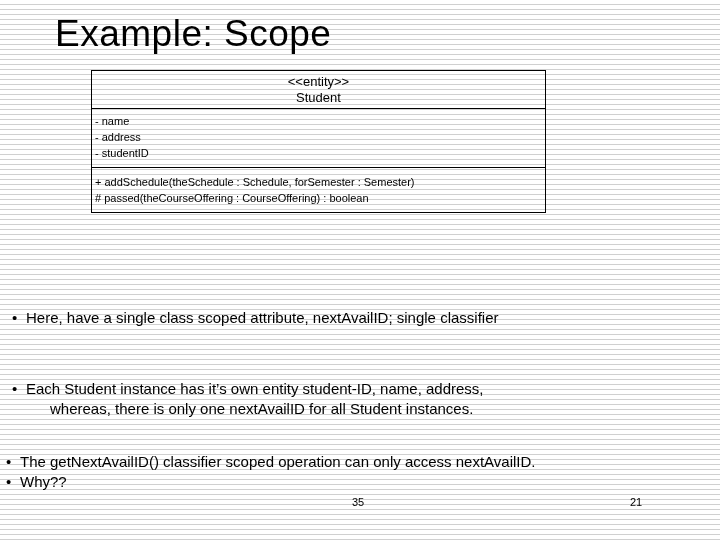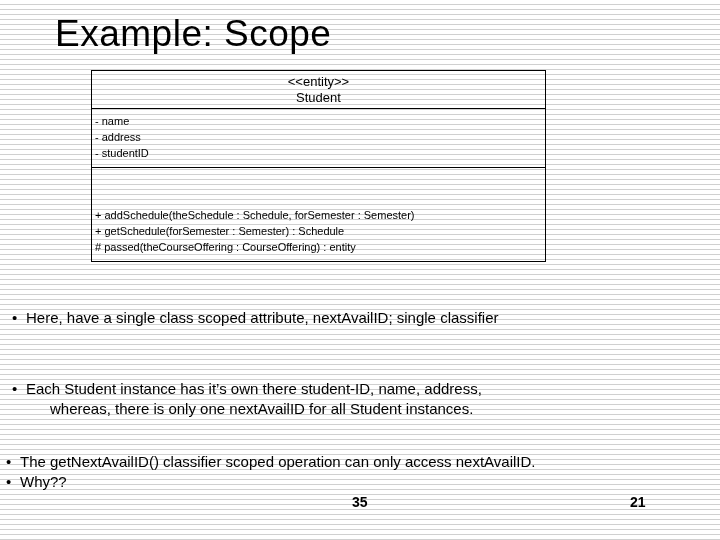--- a/index.html
+++ b/index.html
@@ -67,7 +67,6 @@
   }
   #uml-operations-compartment {
     padding: 6px 0 6px 3px;
-    margin-top: 33px;
   }
   .uml-feature {
     font-size: 11px;

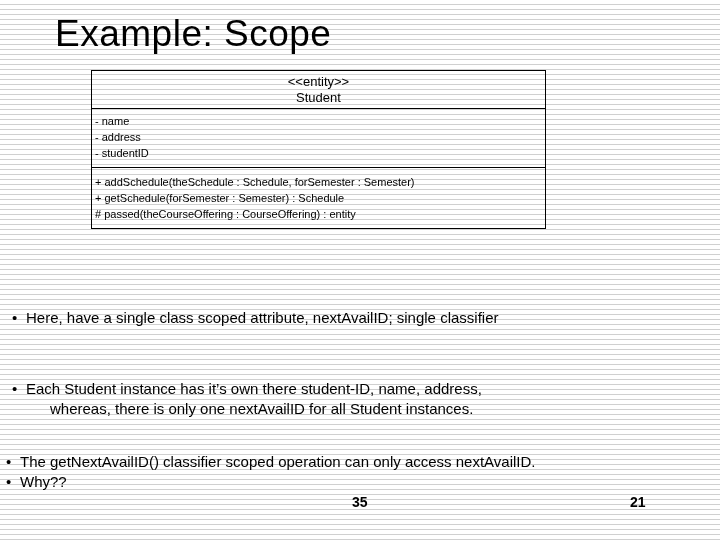--- a/index.html
+++ b/index.html
@@ -178,10 +178,6 @@
       <span class="feature-text">addSchedule(theSchedule : Schedule, forSemester : Semester)</span>
     </div>
     <div class="uml-feature">
-      <span>+</span>
-      <span class="feature-text">getSchedule(forSemester : Semester) : Schedule</span>
-    </div>
-    <div class="uml-feature">
       <span>#</span>
       <span class="feature-text">passed(theCourseOffering : CourseOffering) : entity</span>
     </div>

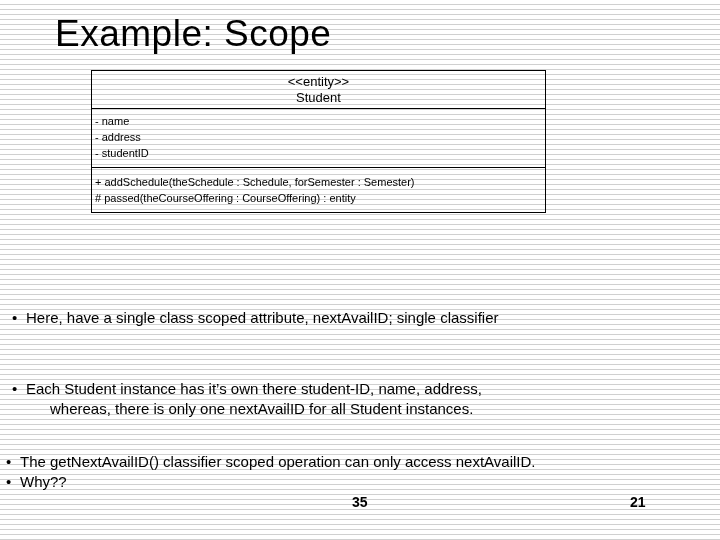--- a/index.html
+++ b/index.html
@@ -179,7 +179,7 @@
     </div>
     <div class="uml-feature">
       <span>#</span>
-      <span class="feature-text">passed(theCourseOffering : CourseOffering) : entity</span>
+      <span class="feature-text">passed(theCourseOffering : CourseOffering) : boolean</span>
     </div>
   </div>
 

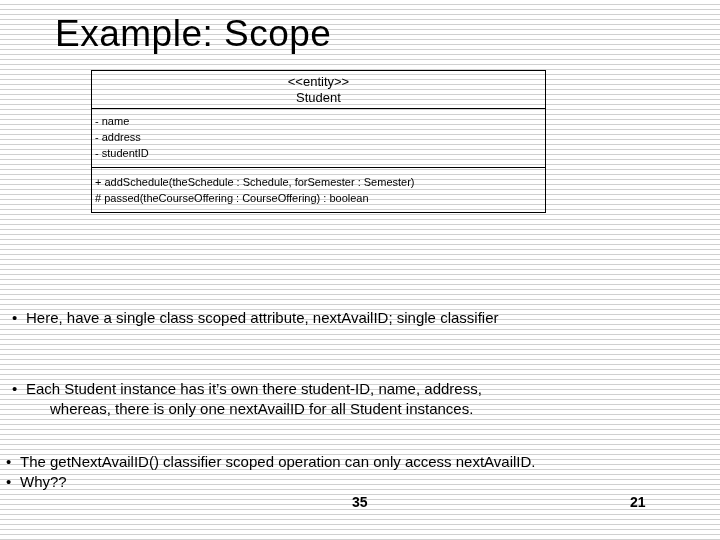--- a/index.html
+++ b/index.html
@@ -198,7 +198,7 @@
   <div class="bullet-row">
     <span class="bullet-marker">•</span>
     <span class="bullet-text">
-      <span>Each Student instance has it’s </span><b>own there</b><span> student-ID, name, address,</span>
+      <span>Each Student instance has it’s </span><b>own entity</b><span> student-ID, name, address,</span>
       <span class="cont-line"><span>whereas, </span><b>there is only one</b><span> nextAvailID for </span><b>all</b><span> Student instances.</span></span>
     </span>
   </div>

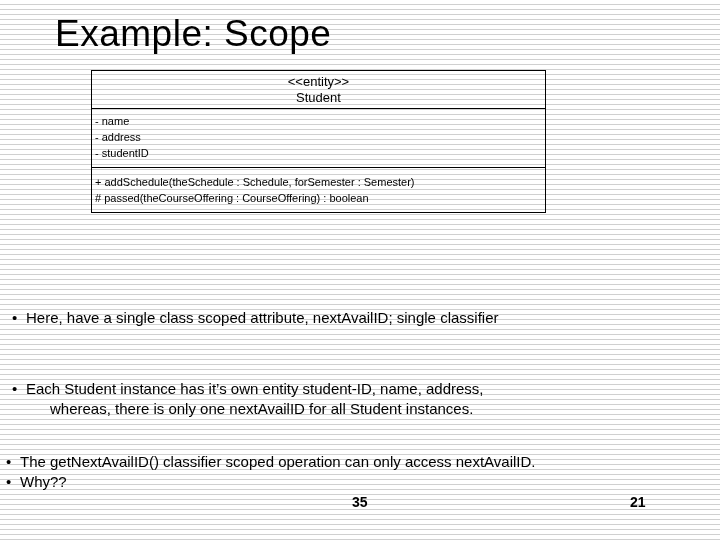--- a/index.html
+++ b/index.html
@@ -131,10 +131,9 @@
   
   .footer-number {
     position: absolute;
-    font-size: 14px;
+    font-size: 11px;
     line-height: 14px;
     color: #000000;
-    font-weight: bold;
   }
   #footer-center-number {
     left: 352px;

